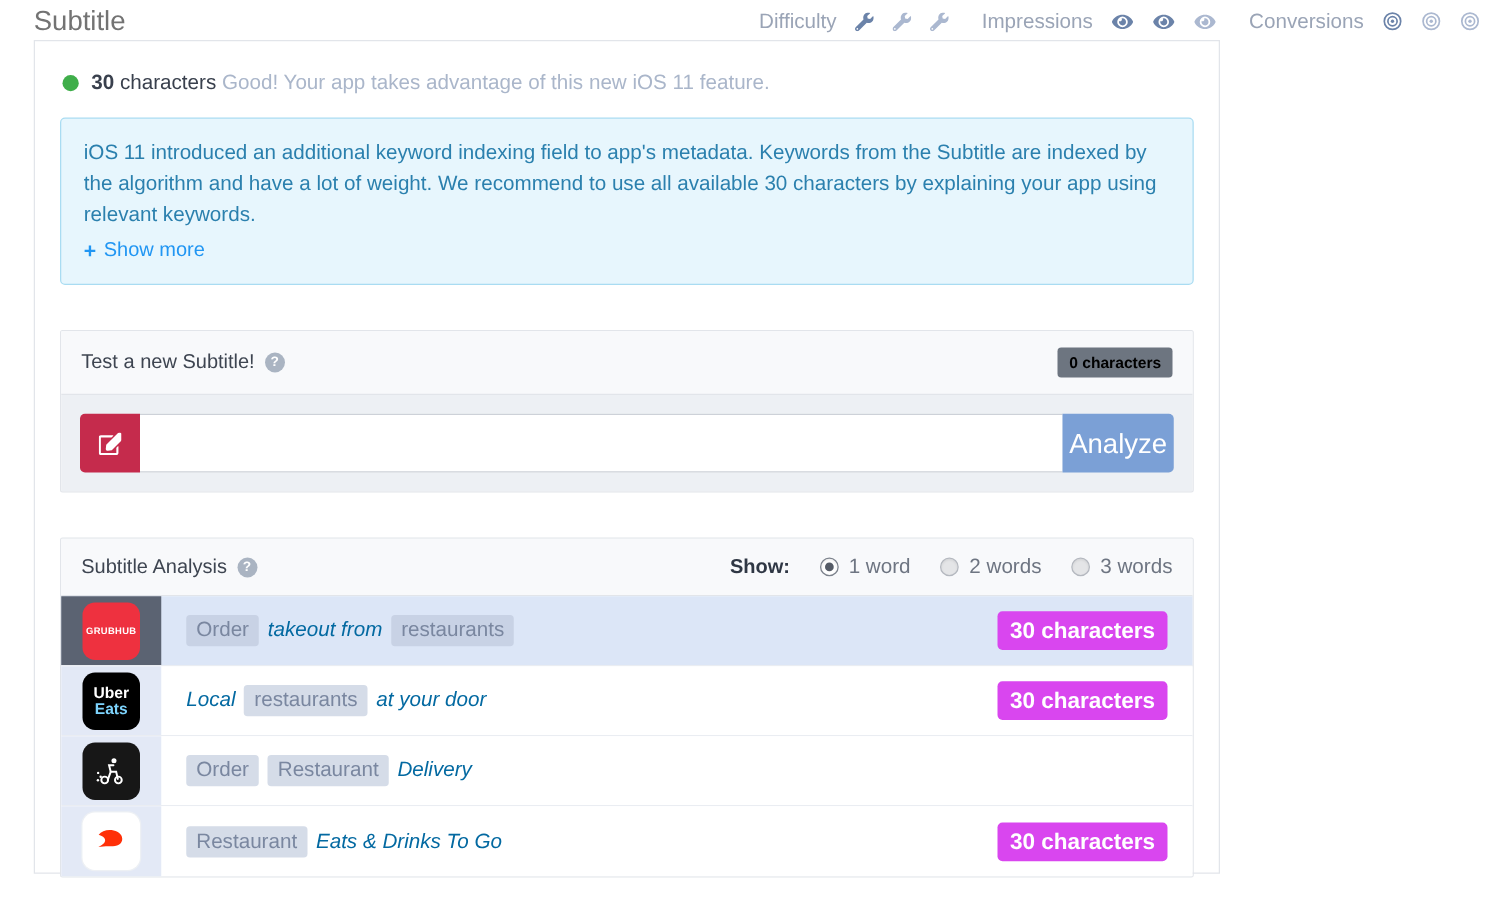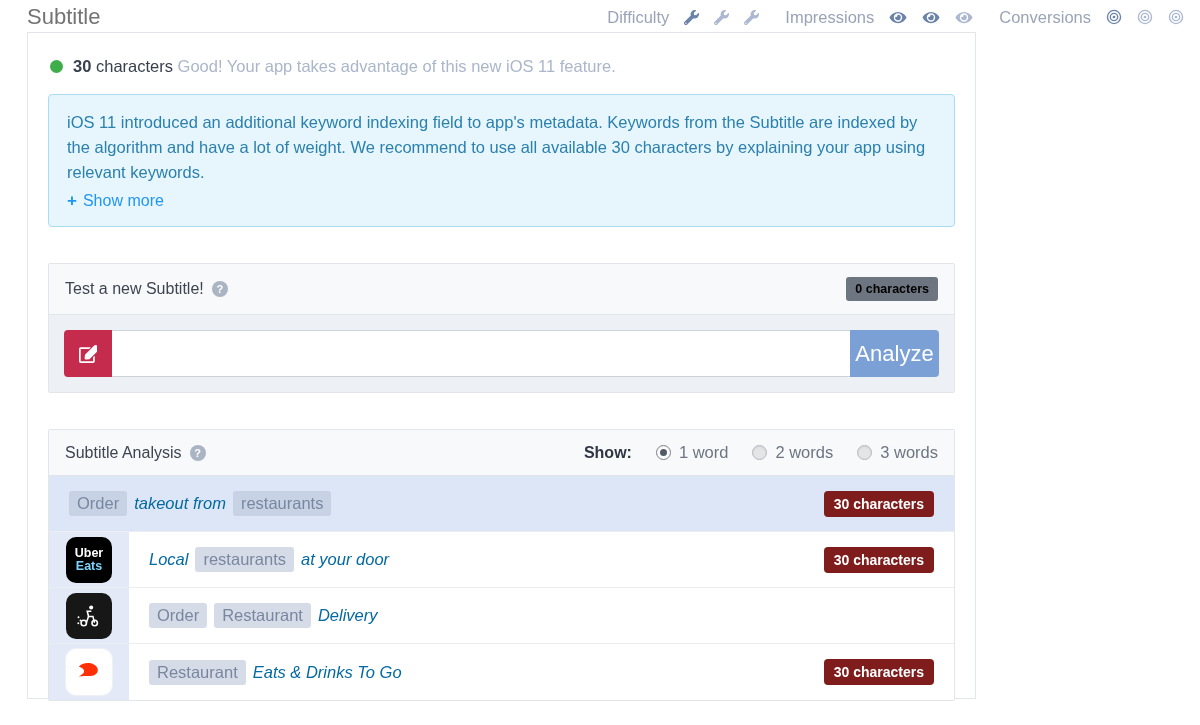--- a/index.html
+++ b/index.html
@@ -234,6 +234,11 @@
     </div>
     <div id="analysis-rows">
         <div class="arow sel">
+          <div class="icon-cell">
+            <div class="appic gh">
+              <span>GRUBHUB</span>
+            </div>
+          </div>
           <div class="row-content">
             <span class="seg-tag">Order</span>
             <span class="seg-plain">takeout from</span>

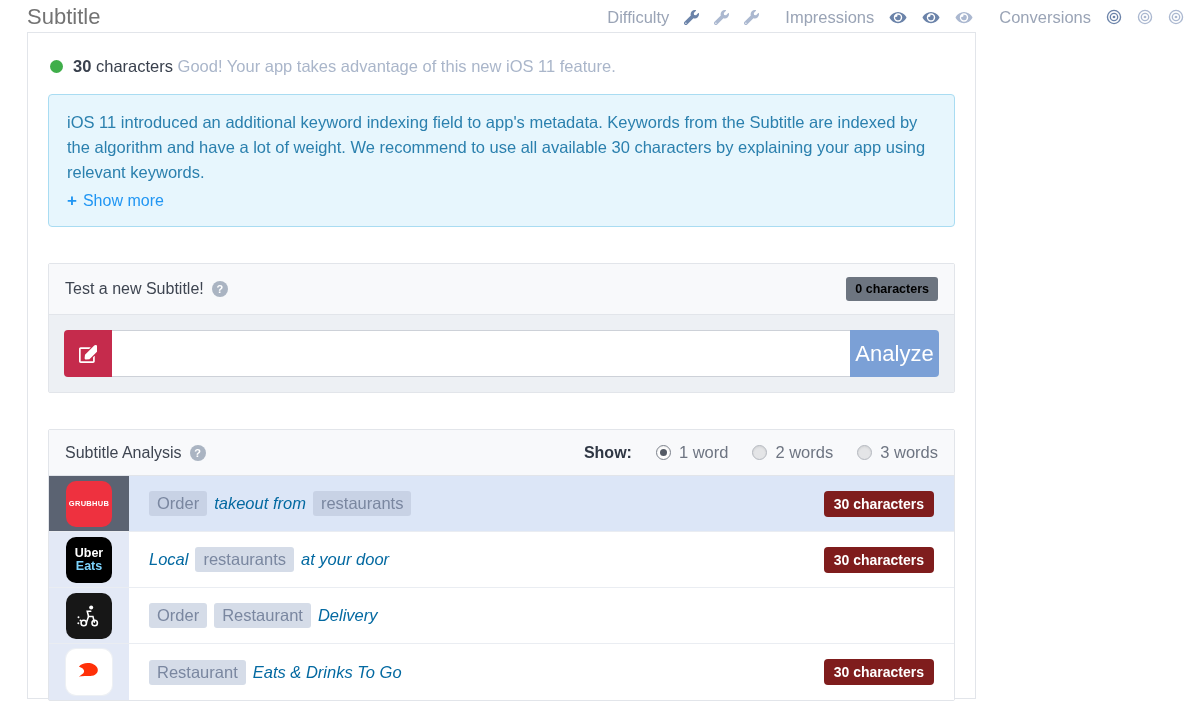--- a/index.html
+++ b/index.html
@@ -86,7 +86,7 @@
   .arow.sel .seg-tag { background:#c8d2e5; }
   .badge-cell { width:150px; flex:none; display:flex; align-items:center;
     justify-content:flex-end; padding-right:20px; }
-  .char-badge-green { background:#7f1d1d; color:#fff; font-size:14px; font-weight:bold;
+  .char-badge-green { background:#d946ef; color:#fff; font-size:18px; font-weight:bold;
     padding:5px 10px; border-radius:4px; white-space:nowrap; }
 
   

